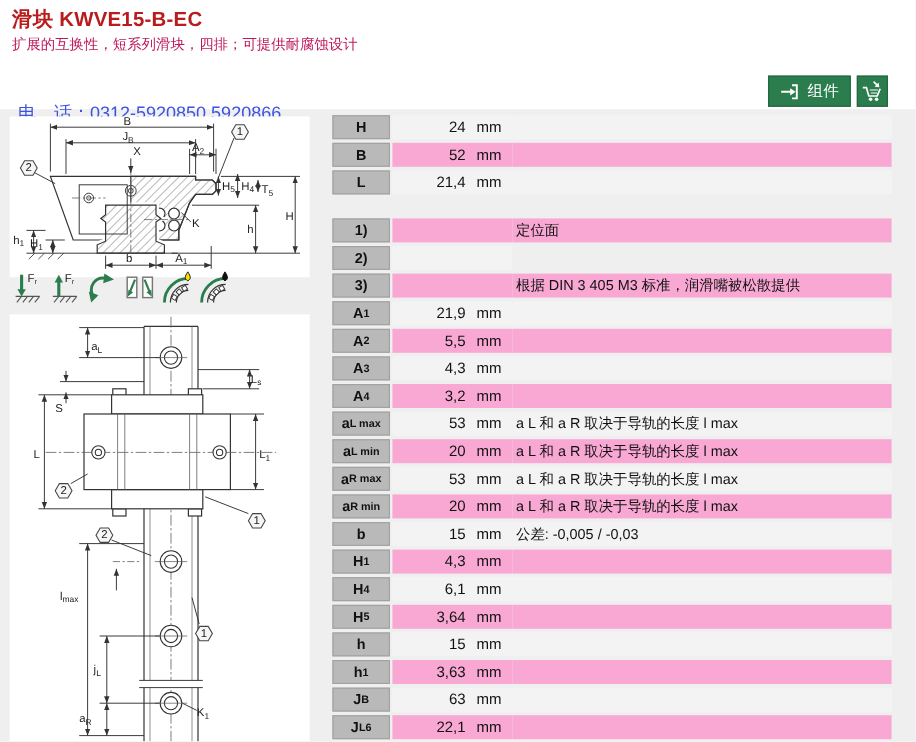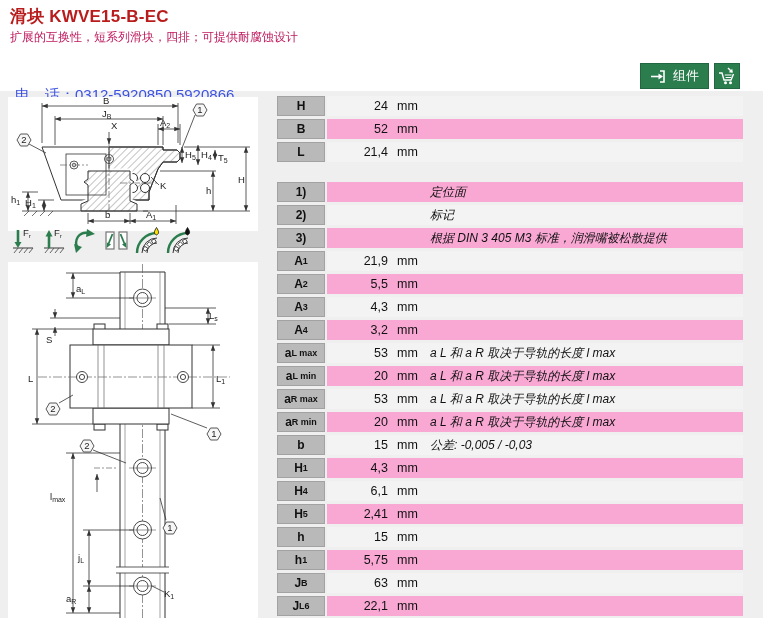--- a/index.html
+++ b/index.html
@@ -32,7 +32,7 @@
   .cv{width:100px;display:flex;align-items:center;font-size:12.5px;}
   .cv .num{flex:1;text-align:right;padding-right:5px;}
   .cv .unit{width:30px;padding-left:4px;}
-  .cn{flex:1;display:flex;align-items:center;padding-left:3px;font-style:italic;}
+  .cn{flex:1;display:flex;align-items:center;padding-left:3px;}
   .trow.light .cv,.trow.light .cn{background:#f3f3f3;}
   .trow.dark .cv,.trow.dark .cn{background:#f9a8d4;}
 </style>

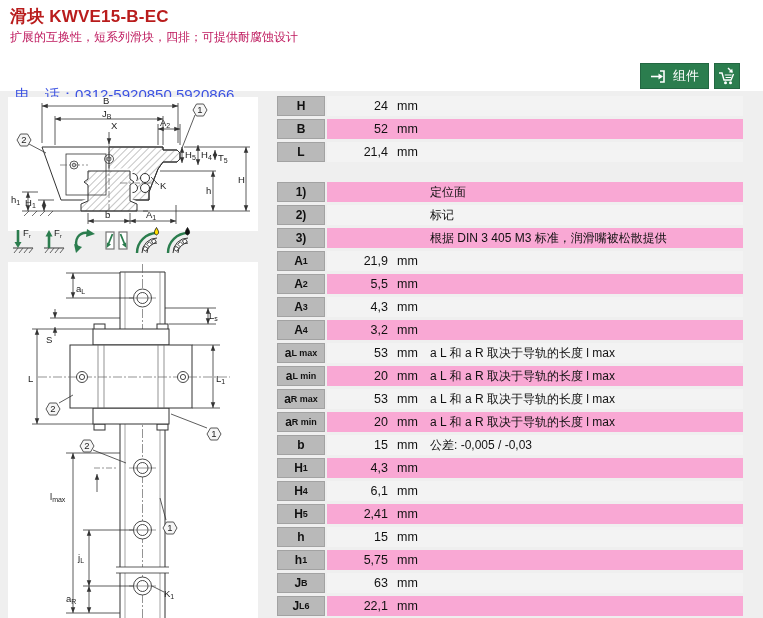--- a/index.html
+++ b/index.html
@@ -388,7 +388,6 @@
           <span class="num"></span>
           <span class="unit"></span>
         </div>
-        <div class="cn">标记</div>
       </div>
       <div class="trow dark">
         <div class="cl">

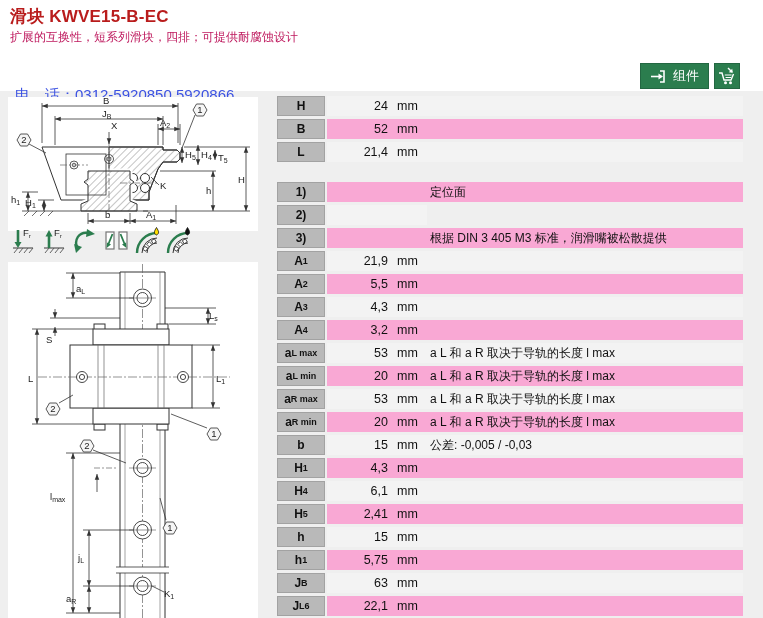--- a/index.html
+++ b/index.html
@@ -525,7 +525,7 @@
           <sub>5</sub>
         </div>
         <div class="cv">
-          <span class="num">2,41</span>
+          <span class="num">3,64</span>
           <span class="unit">mm</span>
         </div>
         <div class="cn"></div>

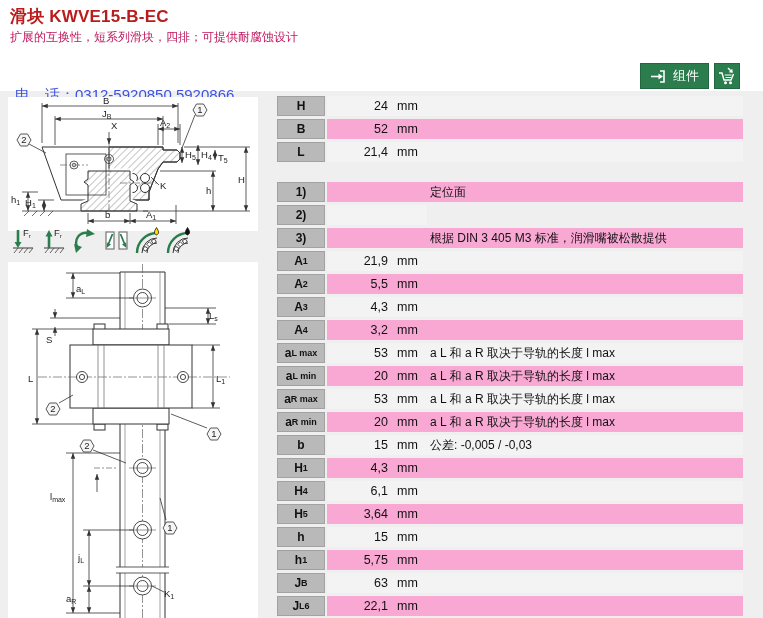--- a/index.html
+++ b/index.html
@@ -546,7 +546,7 @@
           <sub>1</sub>
         </div>
         <div class="cv">
-          <span class="num">5,75</span>
+          <span class="num">3,63</span>
           <span class="unit">mm</span>
         </div>
         <div class="cn"></div>

